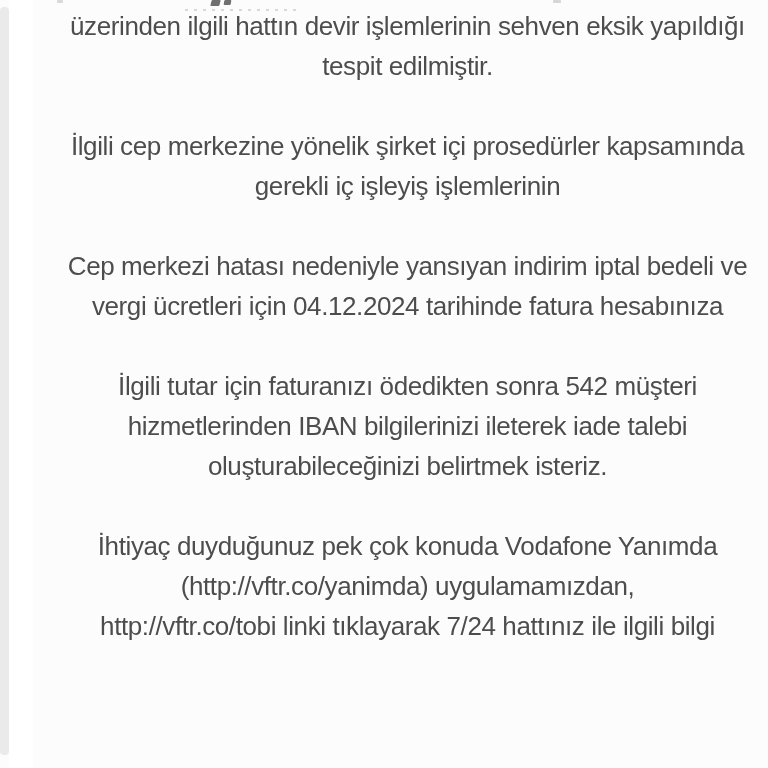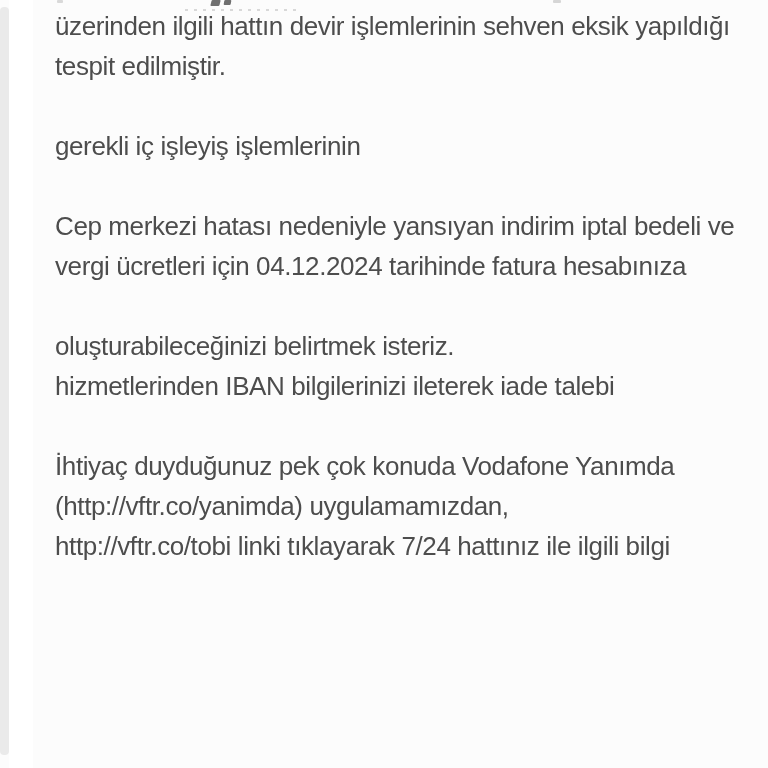--- a/index.html
+++ b/index.html
@@ -64,7 +64,7 @@
       filter: blur(0.35px);
     }
     .para { margin: 0 0 40px 0; }
-    .line { white-space: nowrap; }
+    .line { white-space: nowrap; text-align: center; }
   </style>
 </head>
 <body>

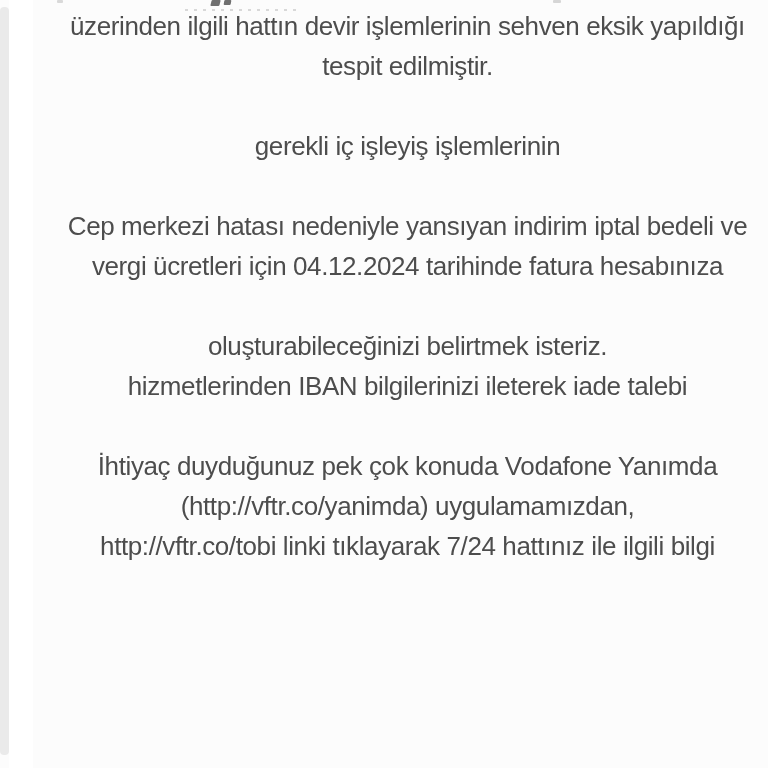--- a/index.html
+++ b/index.html
@@ -90,6 +90,7 @@
     </div>
 
     <div class="para">
+      <div class="line">İlgili cep merkezine yönelik şirket içi prosedürler kapsamında</div>
       <div class="line">gerekli iç işleyiş işlemlerinin</div>
     </div>
 

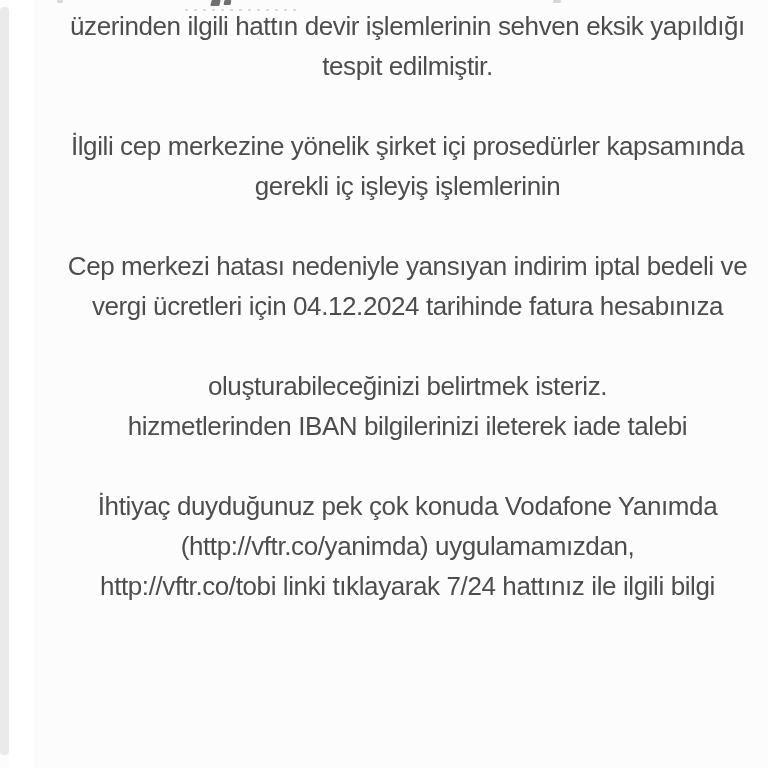--- a/index.html
+++ b/index.html
@@ -100,6 +100,7 @@
     </div>
 
     <div class="para">
+      <div class="line">İlgili tutar için faturanızı ödedikten sonra 542 müşteri</div>
       <div class="line">oluşturabileceğinizi belirtmek isteriz.</div>
       <div class="line">hizmetlerinden IBAN bilgilerinizi ileterek iade talebi</div>
     </div>

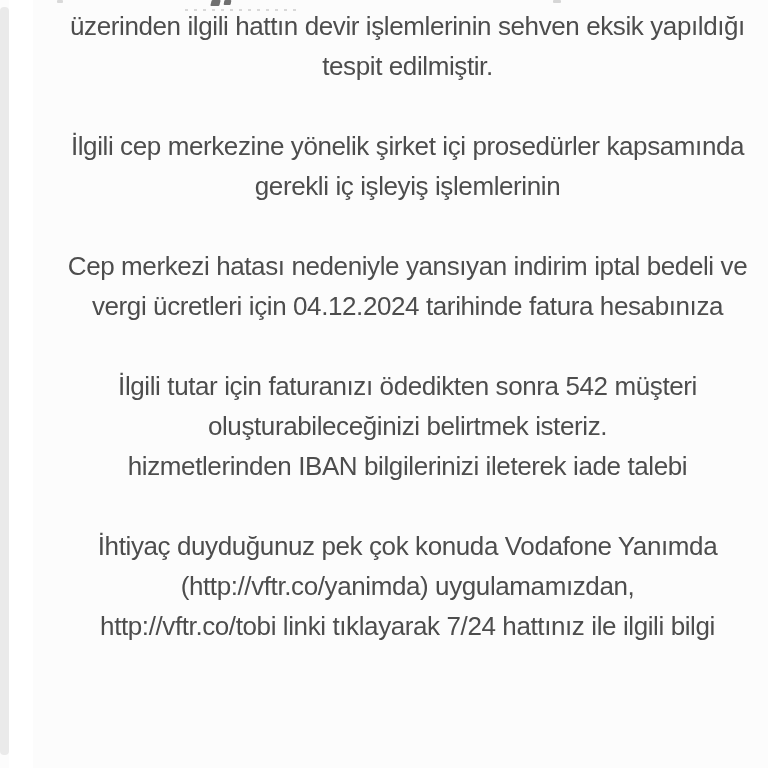--- a/index.html
+++ b/index.html
@@ -101,8 +101,8 @@
 
     <div class="para">
       <div class="line">İlgili tutar için faturanızı ödedikten sonra 542 müşteri</div>
+      <div class="line">hizmetlerinden IBAN bilgilerinizi ileterek iade talebi</div>
       <div class="line">oluşturabileceğinizi belirtmek isteriz.</div>
-      <div class="line">hizmetlerinden IBAN bilgilerinizi ileterek iade talebi</div>
     </div>
 
     <div class="para">

